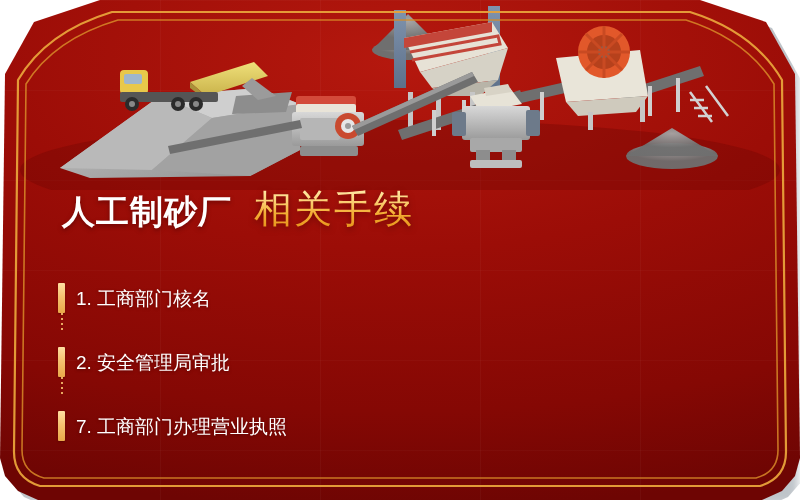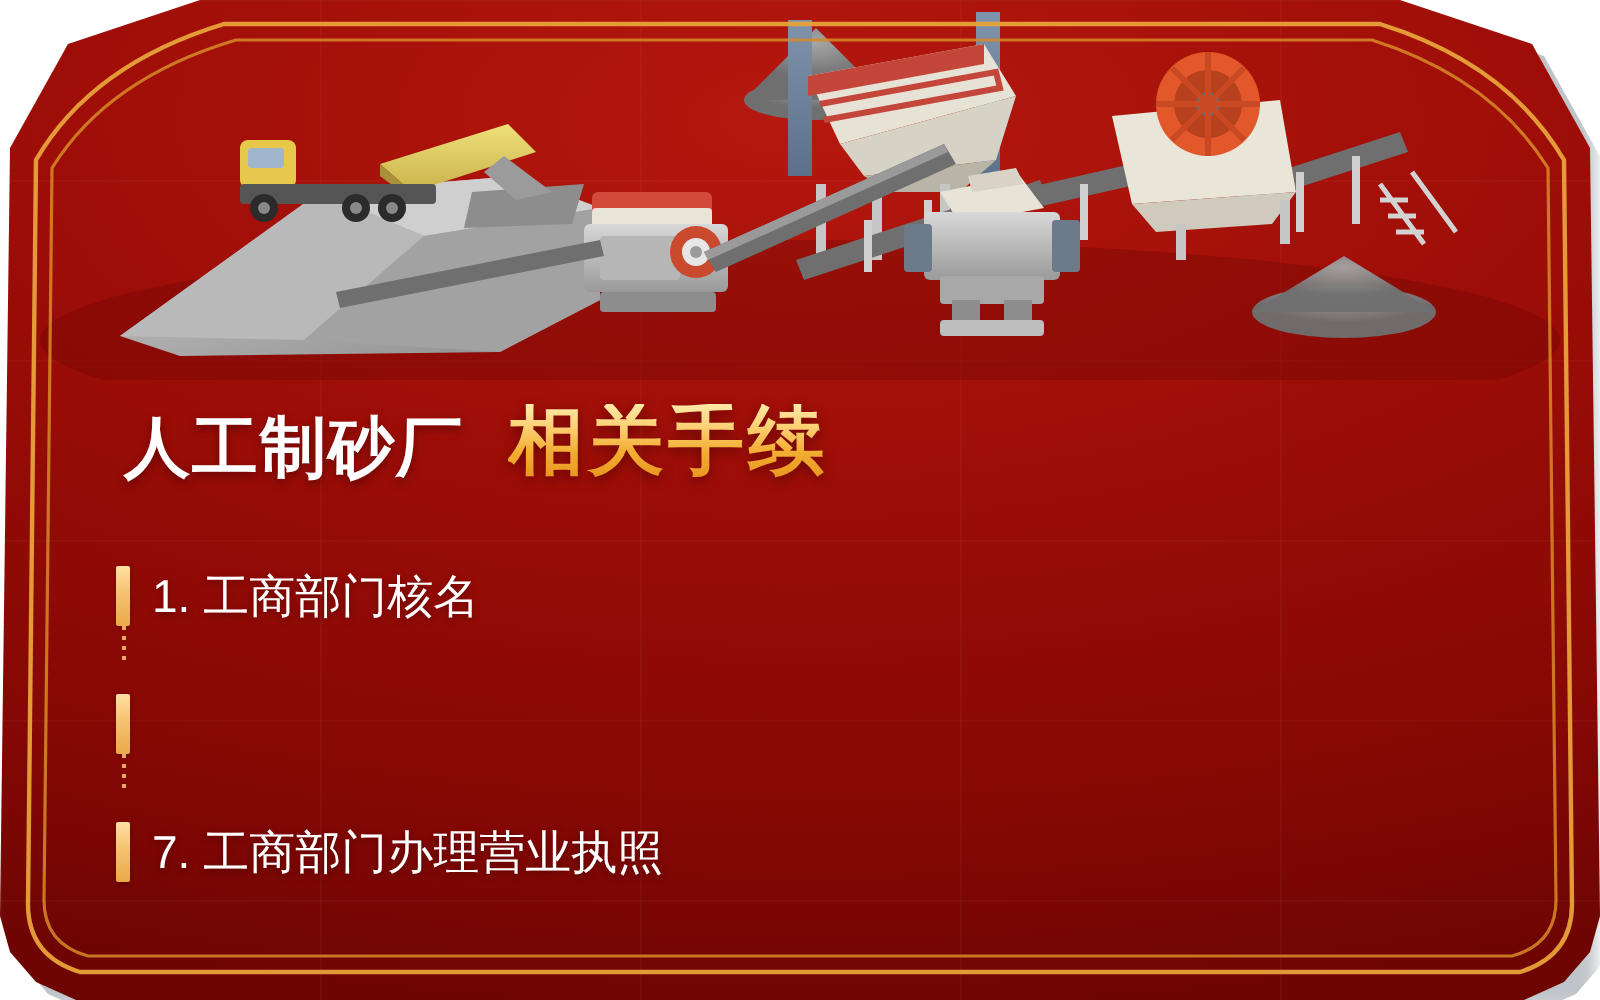--- a/index.html
+++ b/index.html
@@ -51,7 +51,7 @@
   }
 
   
-  .headline { position:absolute; left:62px; top:202px; display:flex; align-items:flex-end; gap:22px; }
+  .headline { position:absolute; left:62px; top:190px; display:flex; align-items:flex-end; gap:22px; }
   .h-white {
     font-size:33px; font-weight:700; color:#ffffff; letter-spacing:1px; line-height:1;
     text-shadow:0 2px 4px rgba(70,0,0,.55);

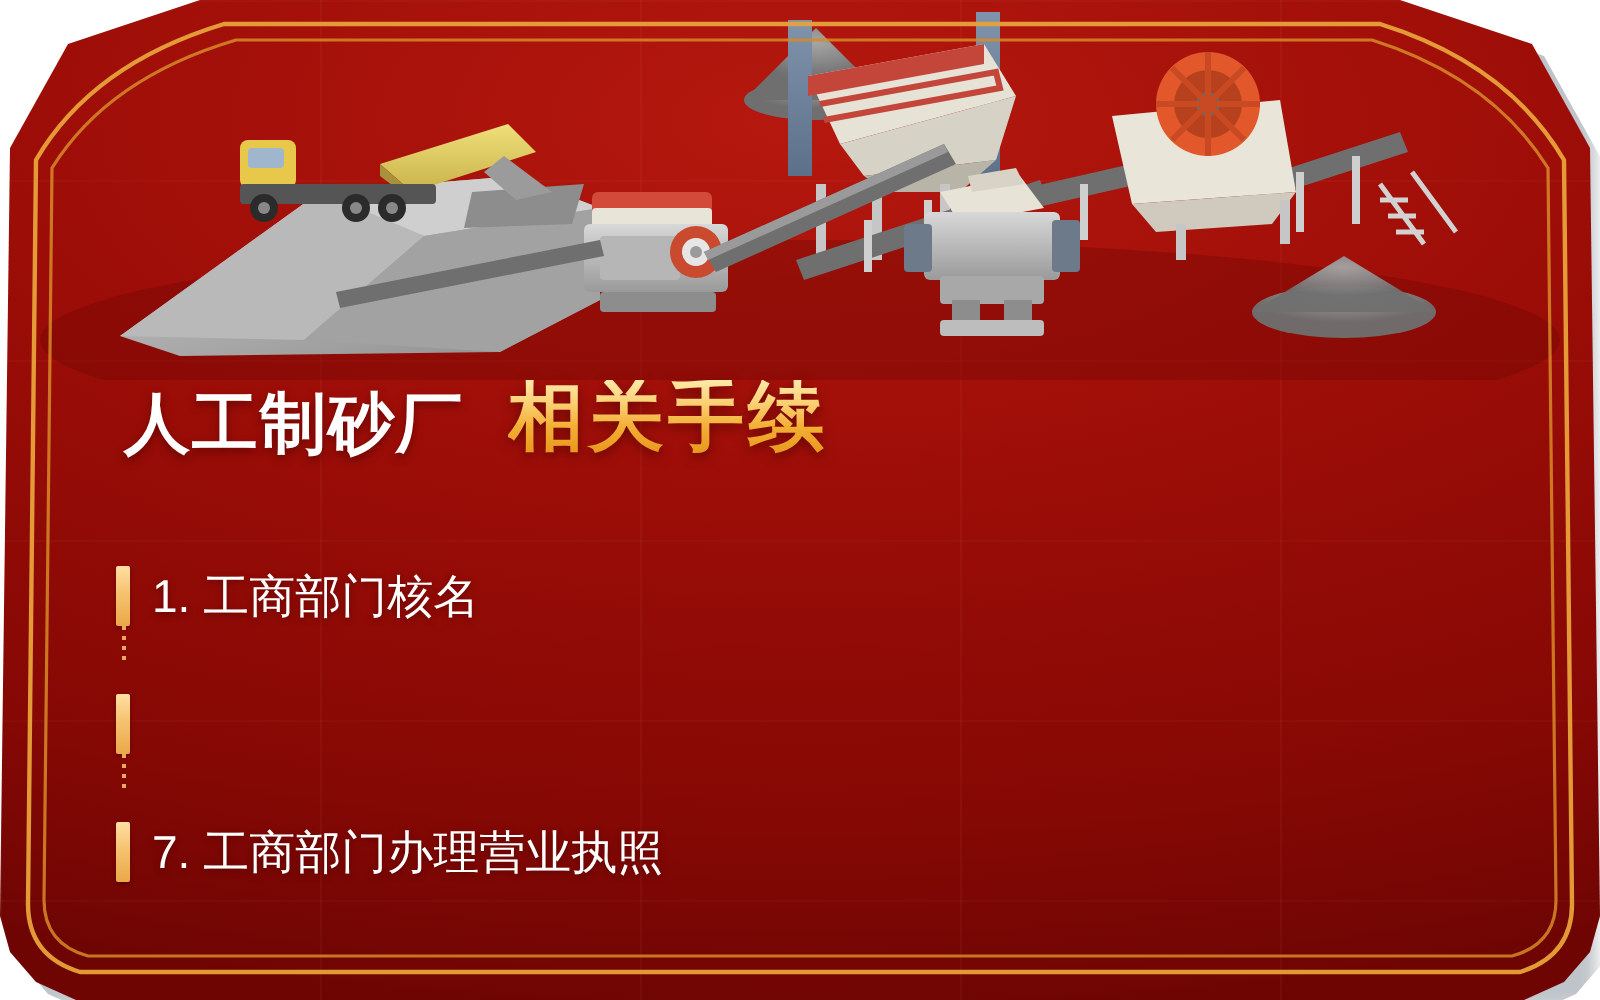--- a/index.html
+++ b/index.html
@@ -57,7 +57,7 @@
     text-shadow:0 2px 4px rgba(70,0,0,.55);
   }
   .h-gold {
-    font-size:38px; font-weight:700; line-height:1; letter-spacing:2px;
+    font-size:38px; font-weight:400; line-height:1; letter-spacing:2px;
     background:linear-gradient(180deg,#ffe9a8 0%,#fcd278 28%,#f3ae34 62%,#e8951c 100%);
     -webkit-background-clip:text; background-clip:text; color:transparent;
     -webkit-text-fill-color:transparent;

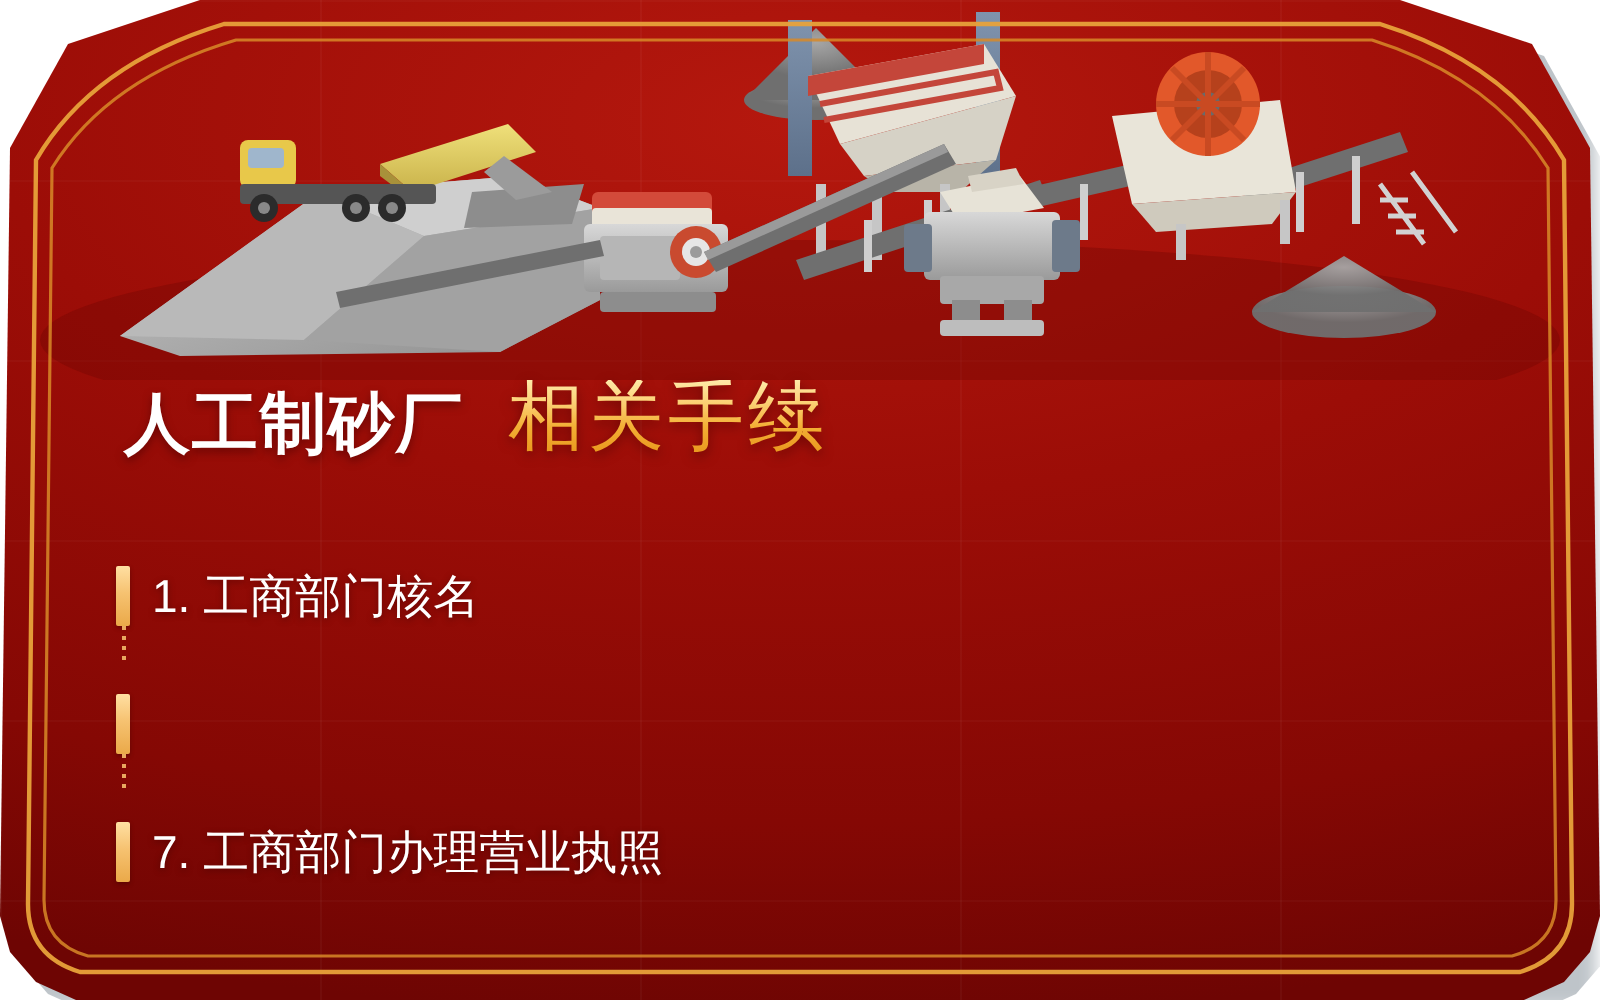--- a/index.html
+++ b/index.html
@@ -76,7 +76,7 @@
     background:linear-gradient(180deg,#ffdfa2,#f6c271 45%,#eaa949);
     box-shadow:0 1px 2px rgba(60,0,0,.45);
   }
-  .item-text { font-size:23px; color:#ffffff; line-height:1;
+  .item-text { font-size:19px; color:#ffffff; line-height:1;
                text-shadow:0 1px 3px rgba(60,0,0,.55); white-space:nowrap;text-align:center; }
   .dots {
     position:absolute; left:3px; top:47px; width:2px; height:18px;

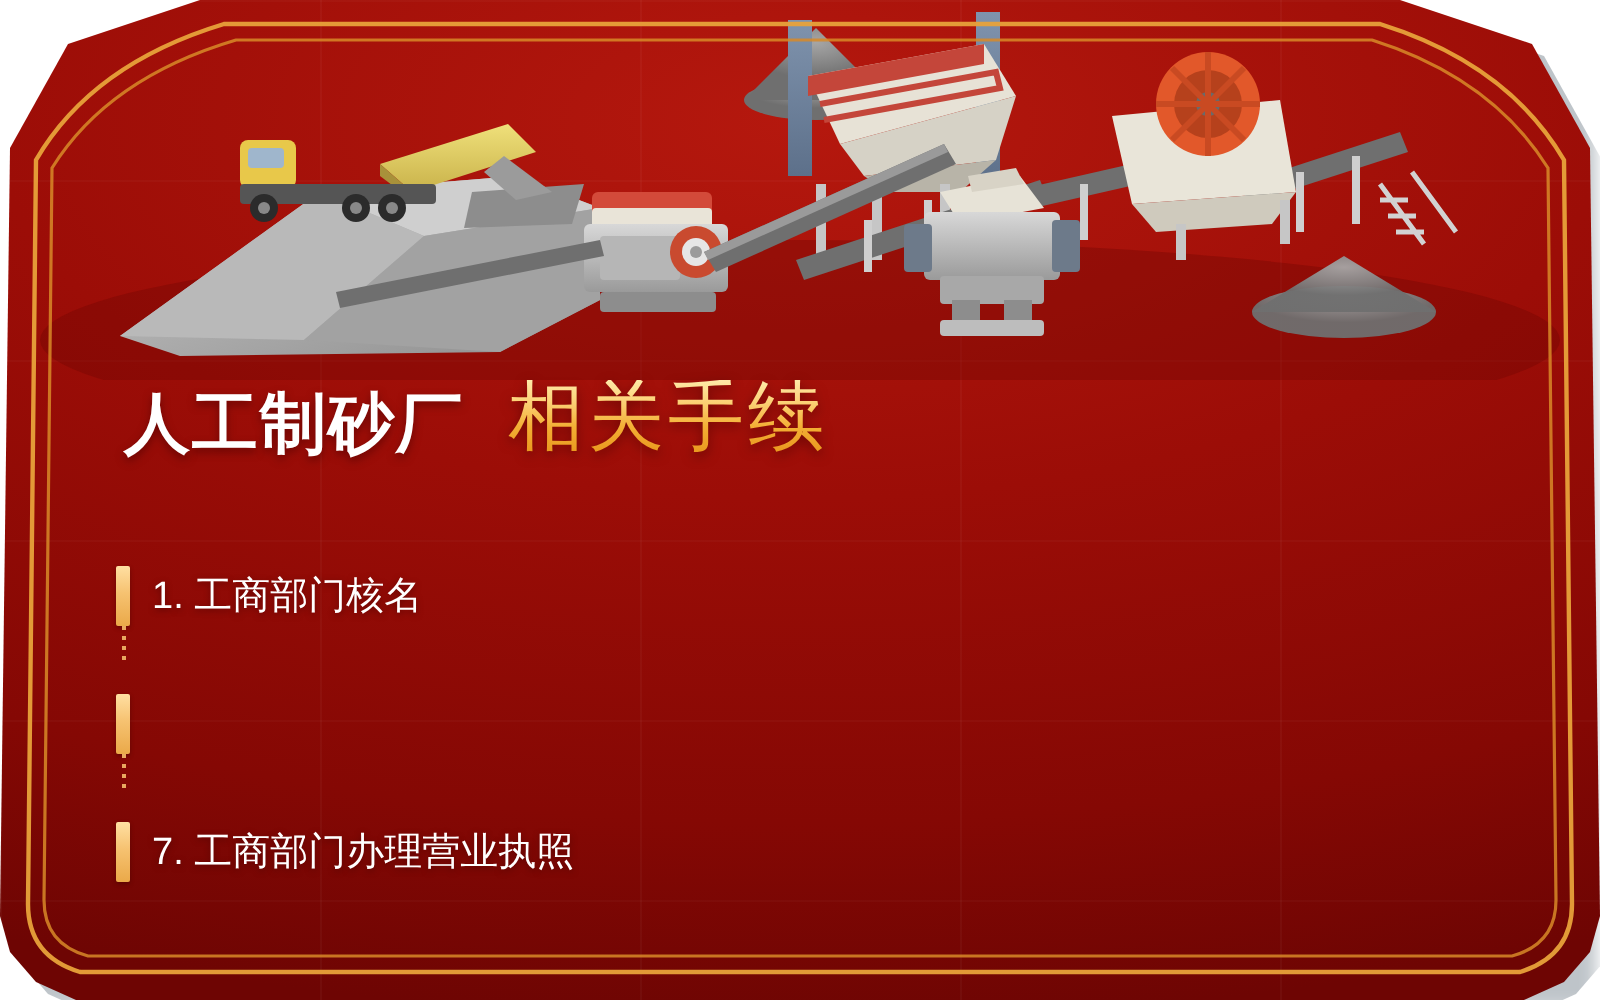--- a/index.html
+++ b/index.html
@@ -254,6 +254,7 @@
       </div>
       <div class="item">
         <span class="bullet"></span>
+        <span class="item-text">2. 安全管理局审批</span>
         <span class="dots"></span>
       </div>
       <div class="item">

